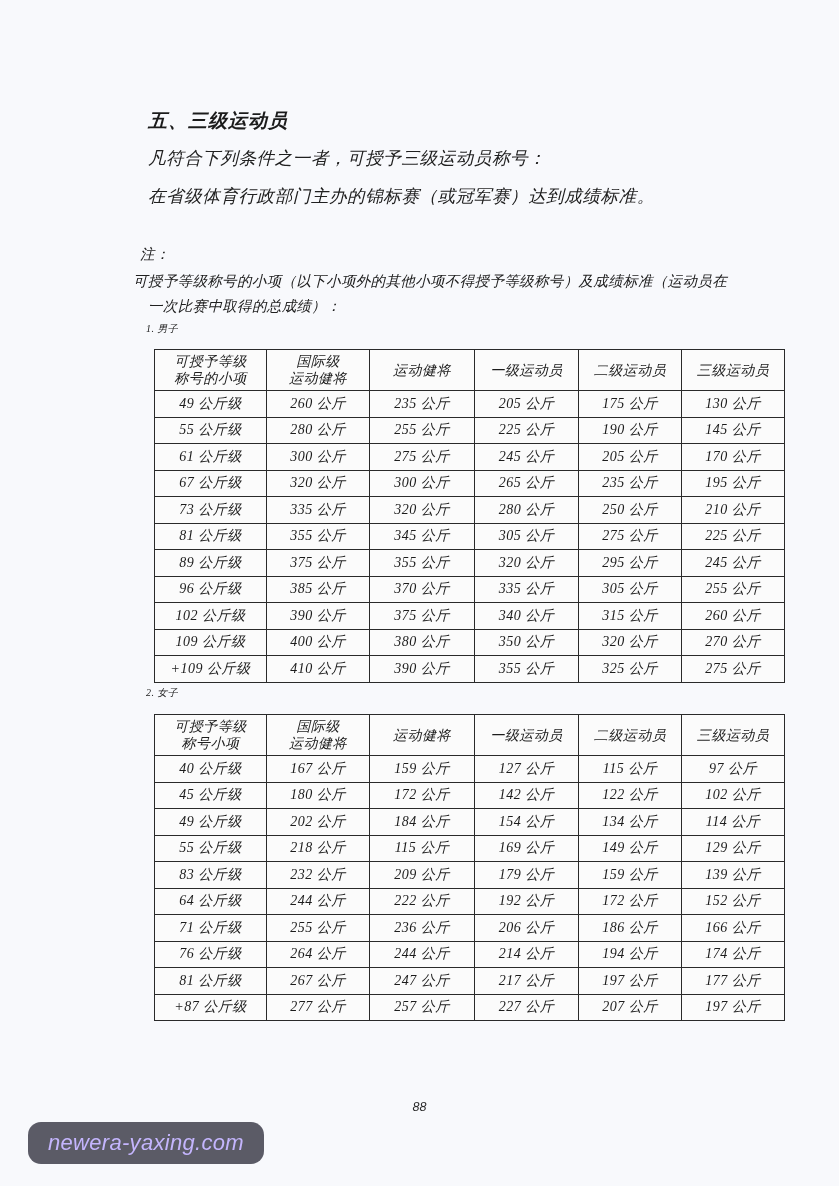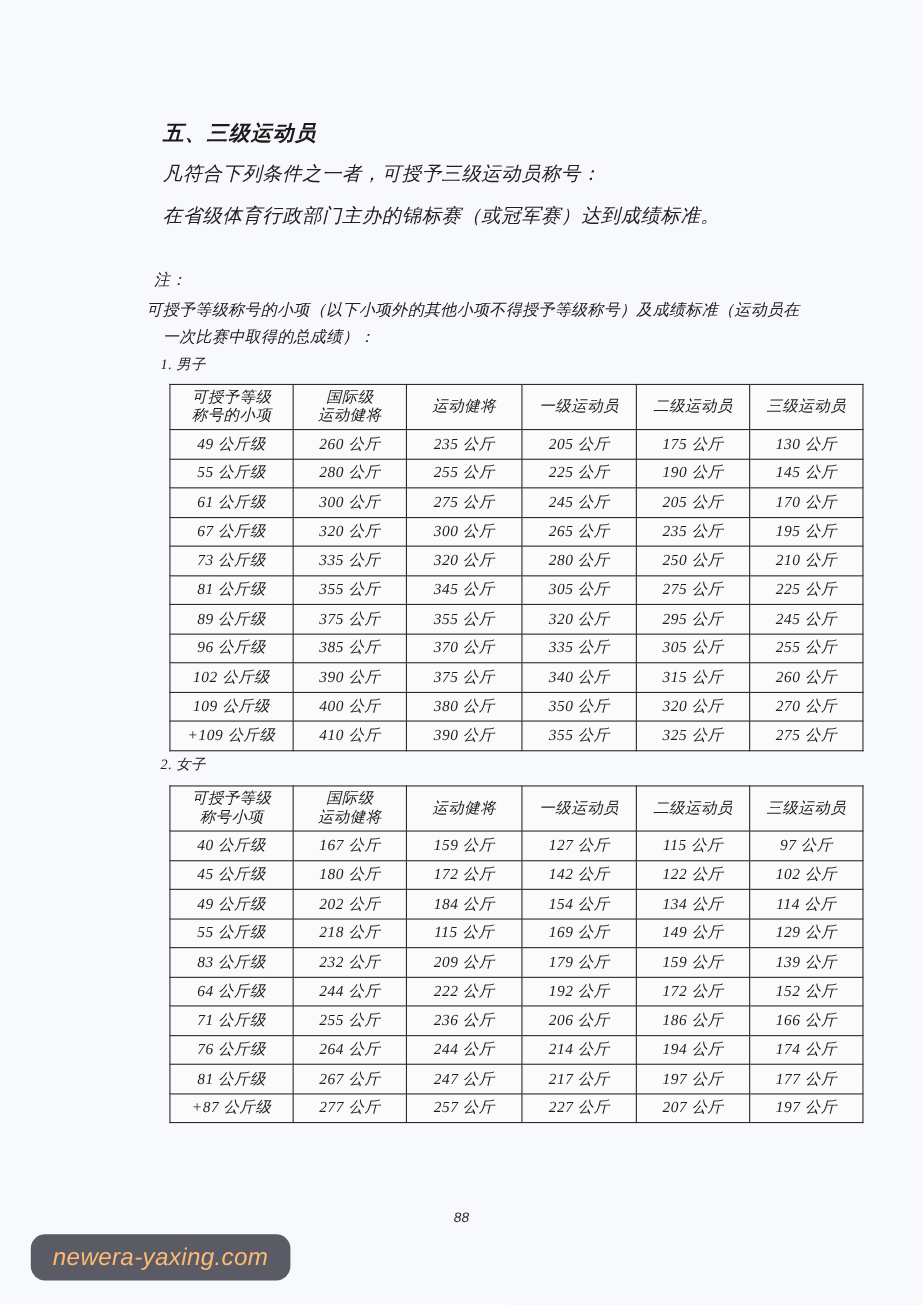--- a/index.html
+++ b/index.html
@@ -66,7 +66,7 @@
 
   .table-caption {
     position: absolute;
-    font-size: 13px;
+    font-size: 10px;
     color: #202020;
     letter-spacing: 0.4px;
     white-space: nowrap;

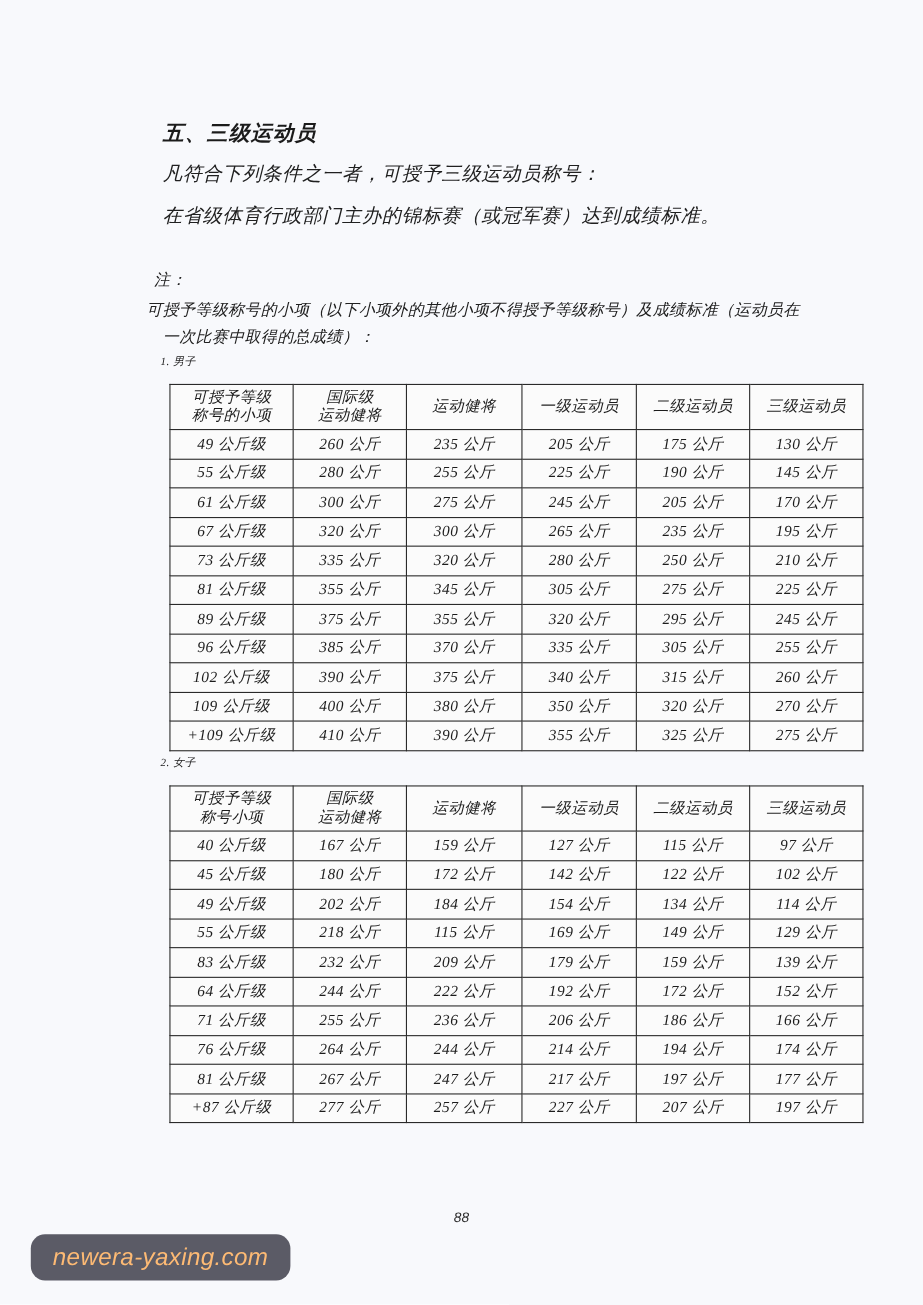--- a/index.html
+++ b/index.html
@@ -131,7 +131,7 @@
     left: 28px;
     top: 1122px;
     background: #5b5b66;
-    color: #fdba74;
+    color: #c4b5fd;
     border-radius: 13px;
     padding: 10px 20px;
     font-size: 22px;

